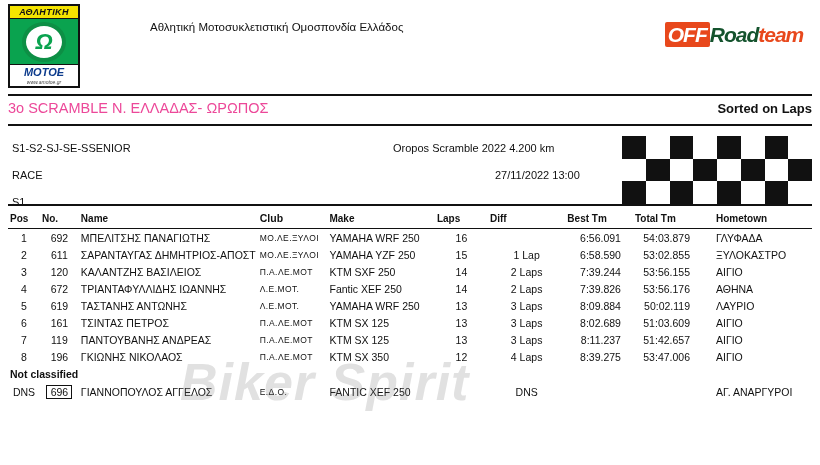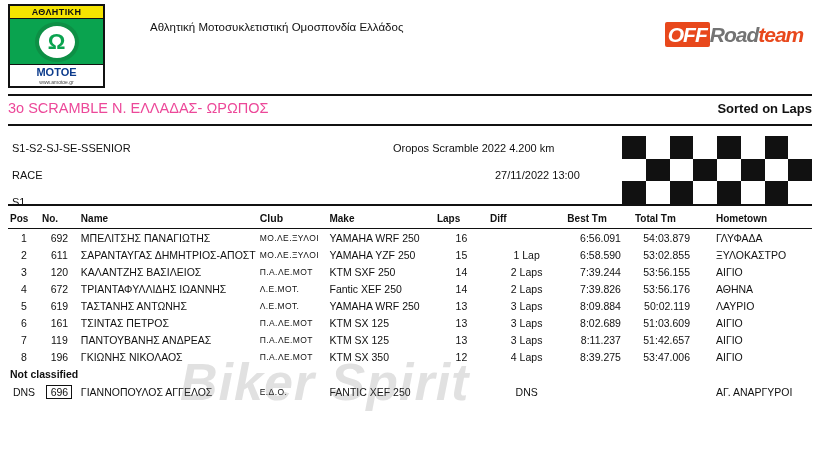--- a/index.html
+++ b/index.html
@@ -25,12 +25,13 @@
   .logo-left {
     position: absolute;
     left: 8px; top: 4px;
-    width: 97px; height: 84px;
+    width: 72px; height: 84px;
     background: #ffffff;
     border: 2px solid #111;
     display: flex;
     flex-direction: column;
     align-items: center;
+    font-style: italic;
   }
   .logo-left-top {
     width: 100%;

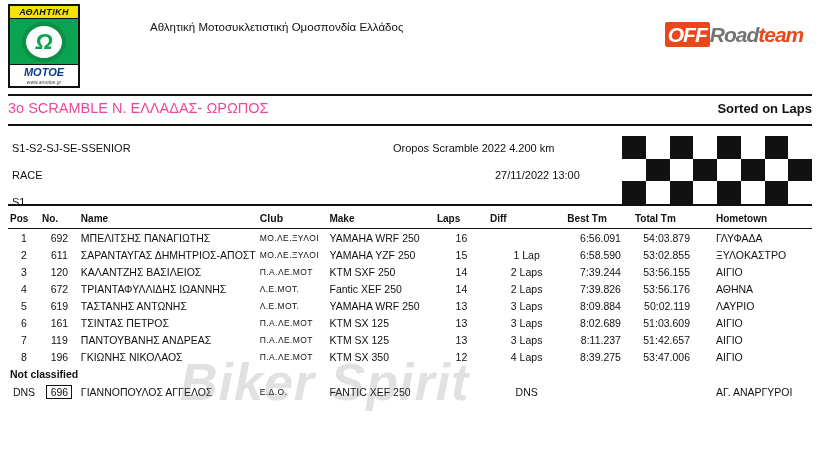--- a/index.html
+++ b/index.html
@@ -104,7 +104,7 @@
     display: inline-block;
   }
   .logo-right .off { color: #ffffff; background: #e8481c; padding: 1px 3px; border-radius: 2px; }
-  .logo-right .road { color: #737373; }
+  .logo-right .road { color: #14532d; }
   .logo-right .team { color: #e8481c; }
 
   

